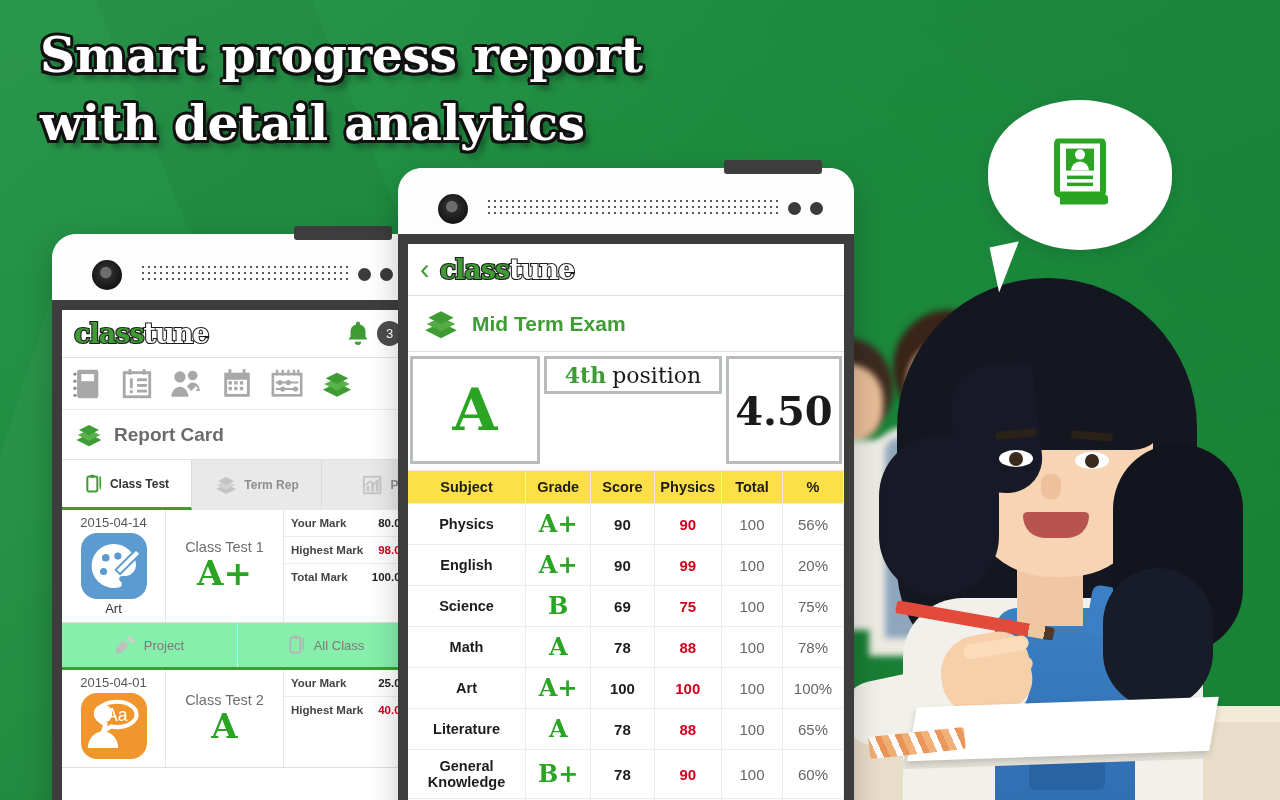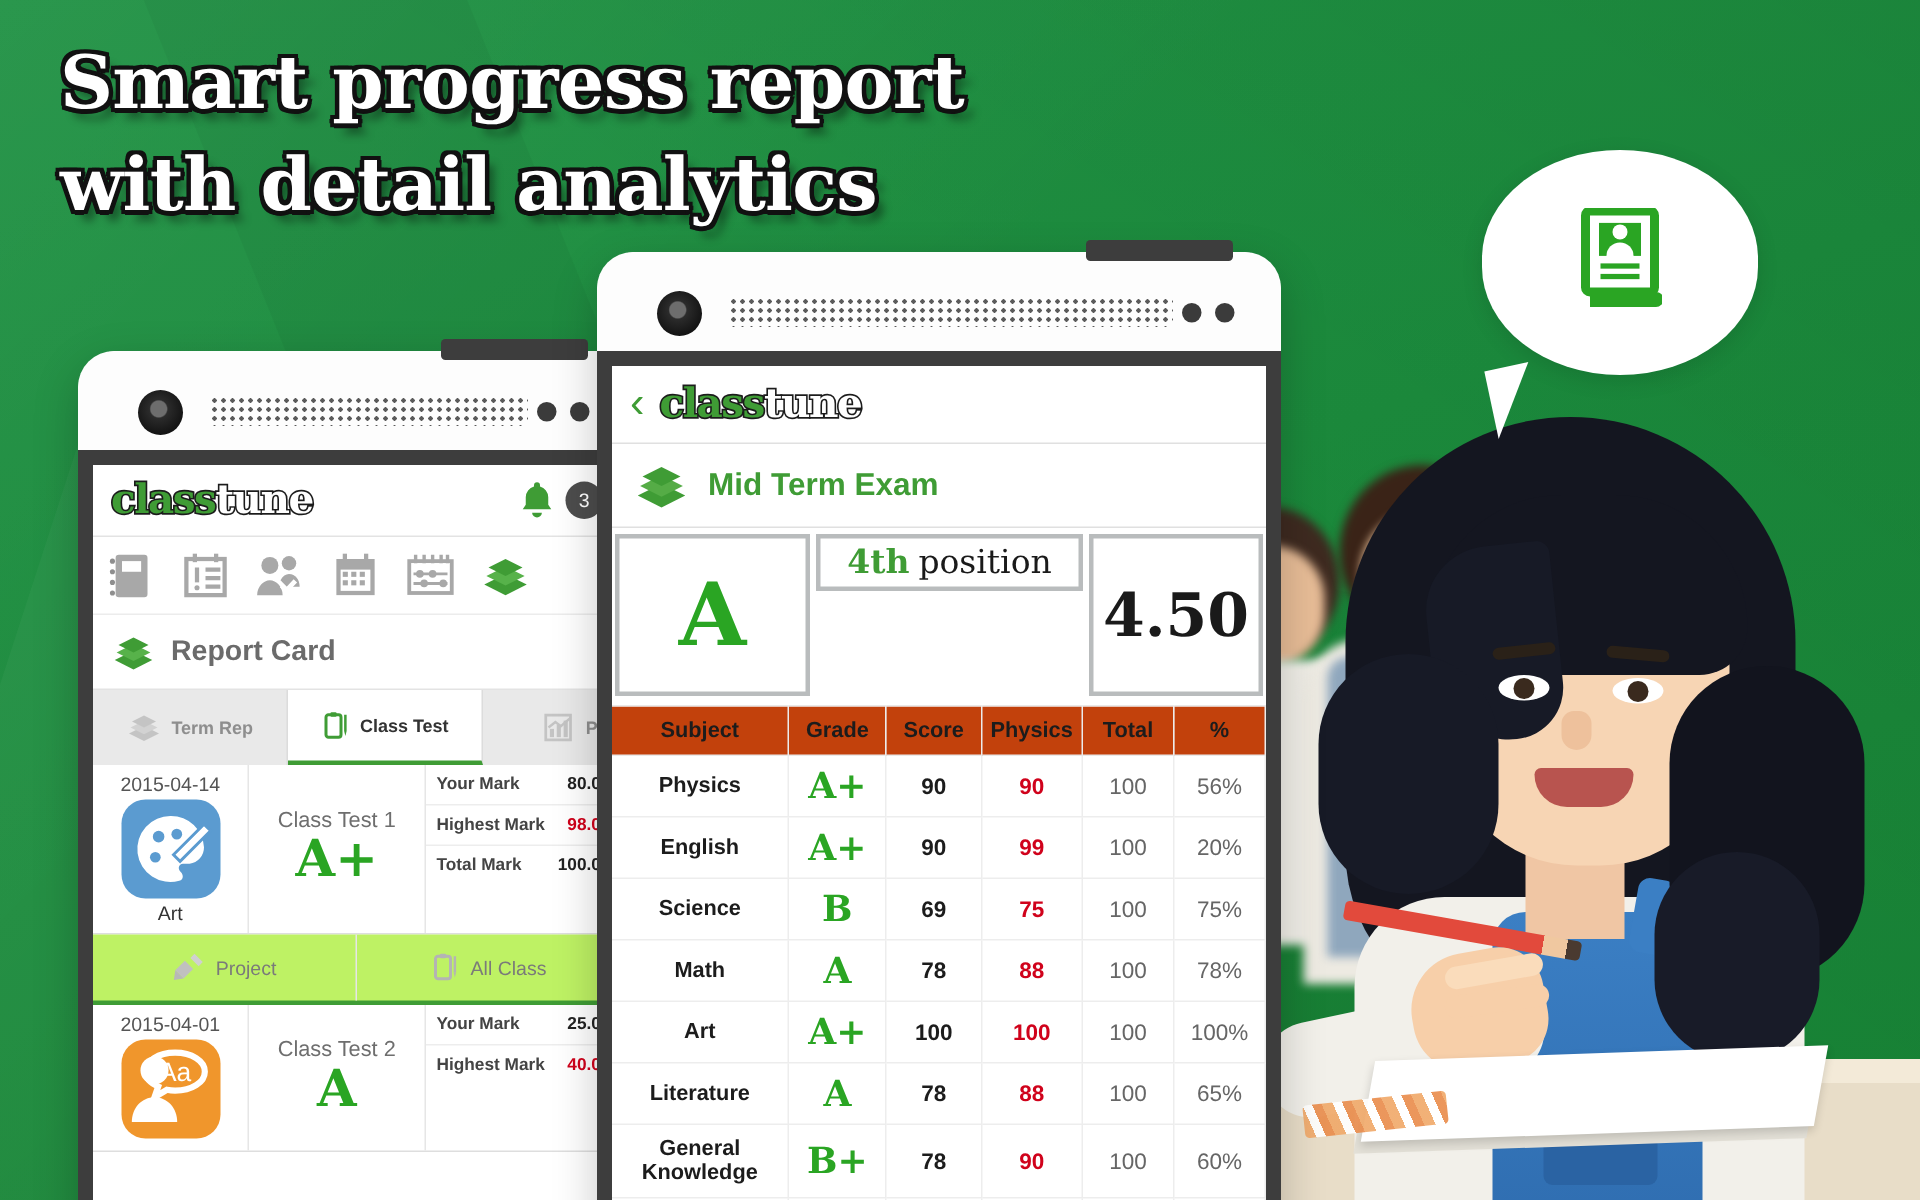--- a/index.html
+++ b/index.html
@@ -374,14 +374,6 @@
     </div>
 
     <div class="bp-tabs">
-      <div class="bp-tab">
-        <svg width="24" height="24" viewBox="0 0 24 24">
-              <path d="M2 16l10-5 10 5-10 5z" fill="#c4c4c4"></path>
-              <path d="M3 12l9-4.5 9 4.5-9 4.5z" fill="#d2d2d2"></path>
-              <path d="M4 8l8-4 8 4-8 4z" fill="#c4c4c4"></path>
-            </svg>
-        <span>Term Rep</span>
-      </div>
       <div class="bp-tab active">
         <svg width="20" height="20" viewBox="0 0 24 24">
               <rect x="4" y="3" width="12" height="18" rx="2" fill="none" stroke="#3f9c35" stroke-width="2.4"></rect>
@@ -390,6 +382,14 @@
               <path d="M18.5 16h2l-1 4z" fill="#3f9c35"></path>
             </svg>
         <span>Class Test</span>
+      </div>
+      <div class="bp-tab">
+        <svg width="24" height="24" viewBox="0 0 24 24">
+              <path d="M2 16l10-5 10 5-10 5z" fill="#c4c4c4"></path>
+              <path d="M3 12l9-4.5 9 4.5-9 4.5z" fill="#d2d2d2"></path>
+              <path d="M4 8l8-4 8 4-8 4z" fill="#c4c4c4"></path>
+            </svg>
+        <span>Term Rep</span>
       </div>
       <div class="bp-tab">
         <svg width="22" height="22" viewBox="0 0 24 24">

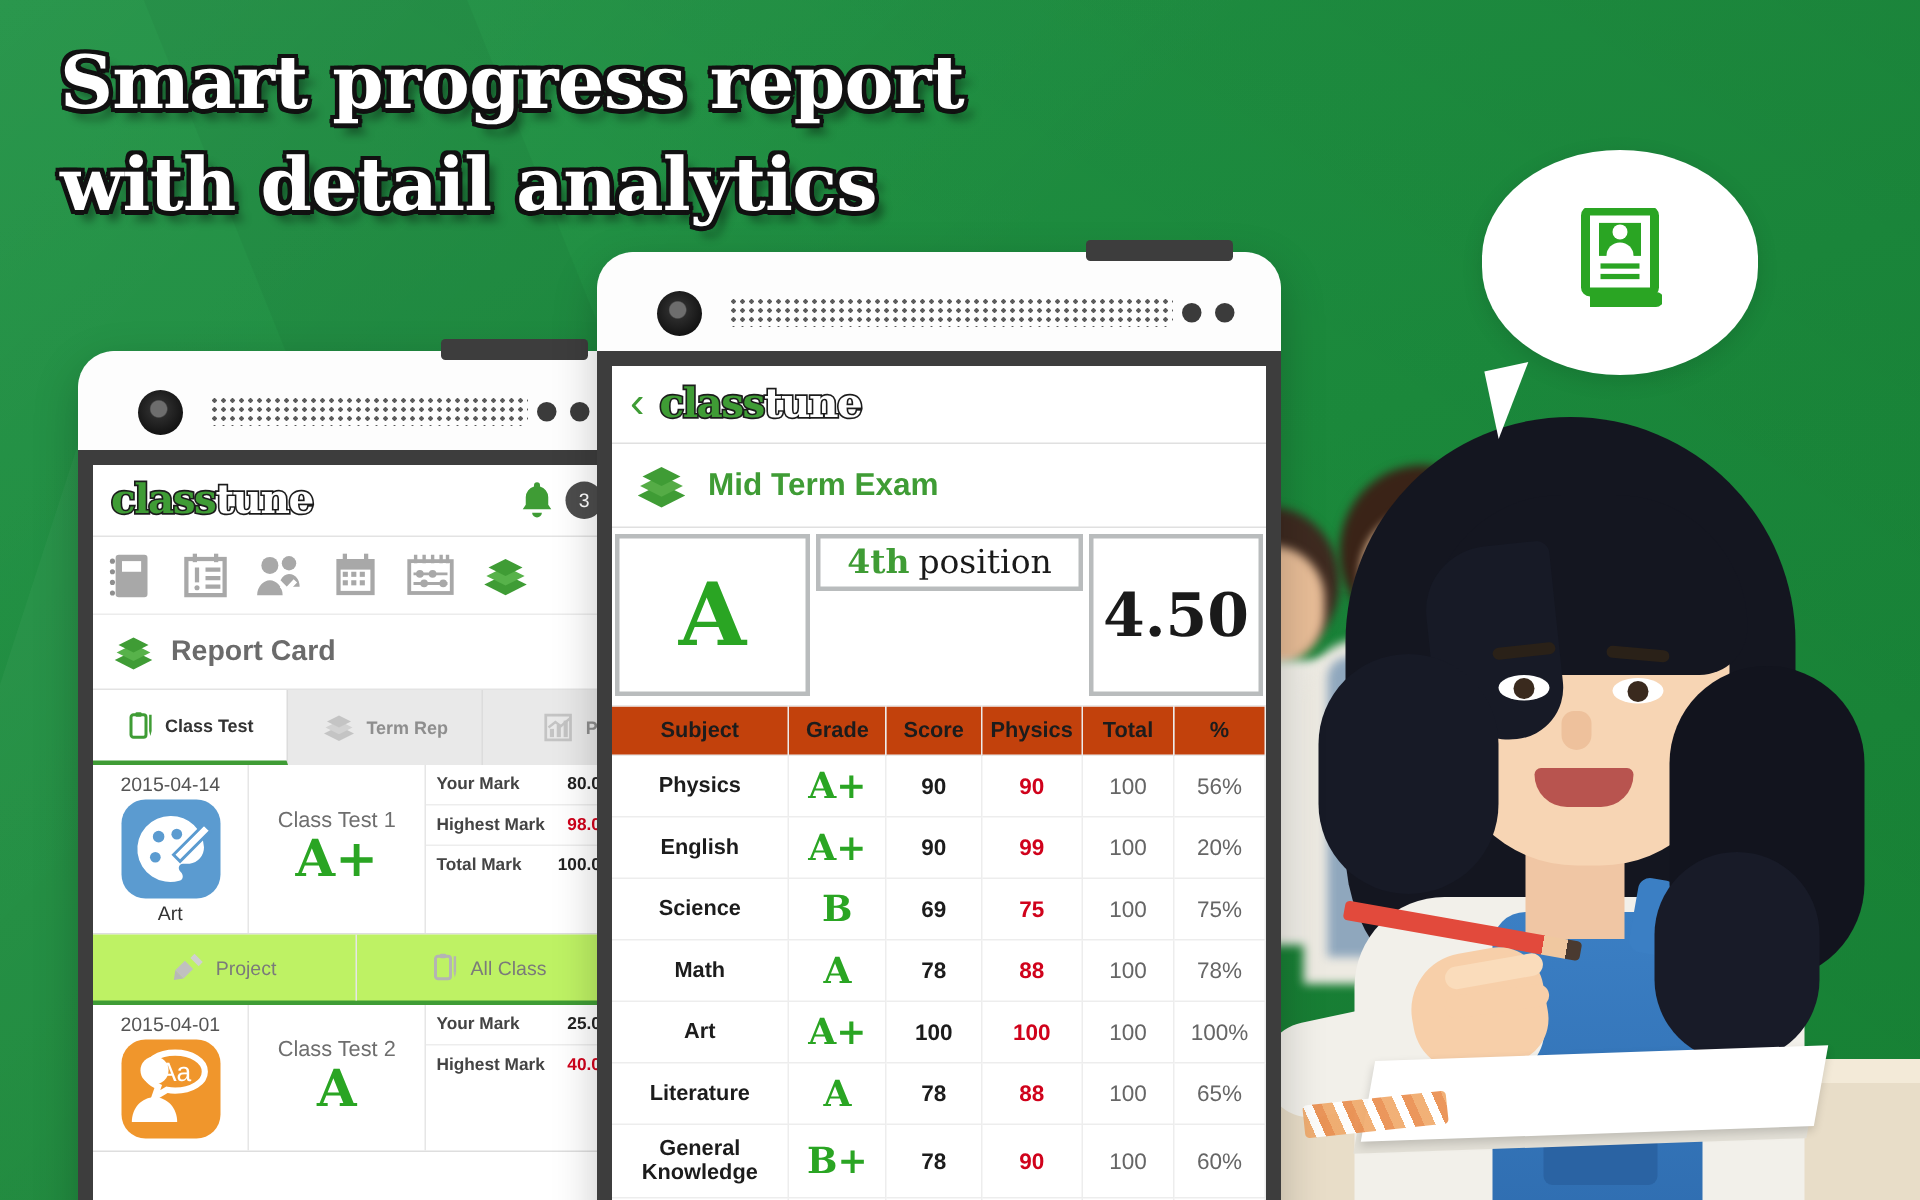--- a/index.html
+++ b/index.html
@@ -195,7 +195,7 @@
   .sum-gpa { flex:0 0 116px; height:108px; font-family:"DejaVu Serif", serif; font-weight:bold; font-size:40px; color:#1a1a1a; }
 
   table.report { width:100%; border-collapse:collapse; font-size:15px; }
-  table.report th { background:#c2410c; color:#1c1c1c; font-size:14.5px; font-weight:bold; padding:8px 2px;
+  table.report th { background:#fde047; color:#1c1c1c; font-size:14.5px; font-weight:bold; padding:8px 2px;
                     border:1px solid #e9e9e9; border-left:none; border-right:1px solid #ececec; }
   table.report td { padding:8px 2px; text-align:center; border:1px solid #ededed; border-left:none; }
   td.subject { font-weight:bold; color:#1c1c1c; font-size:14.5px; width:108px; }

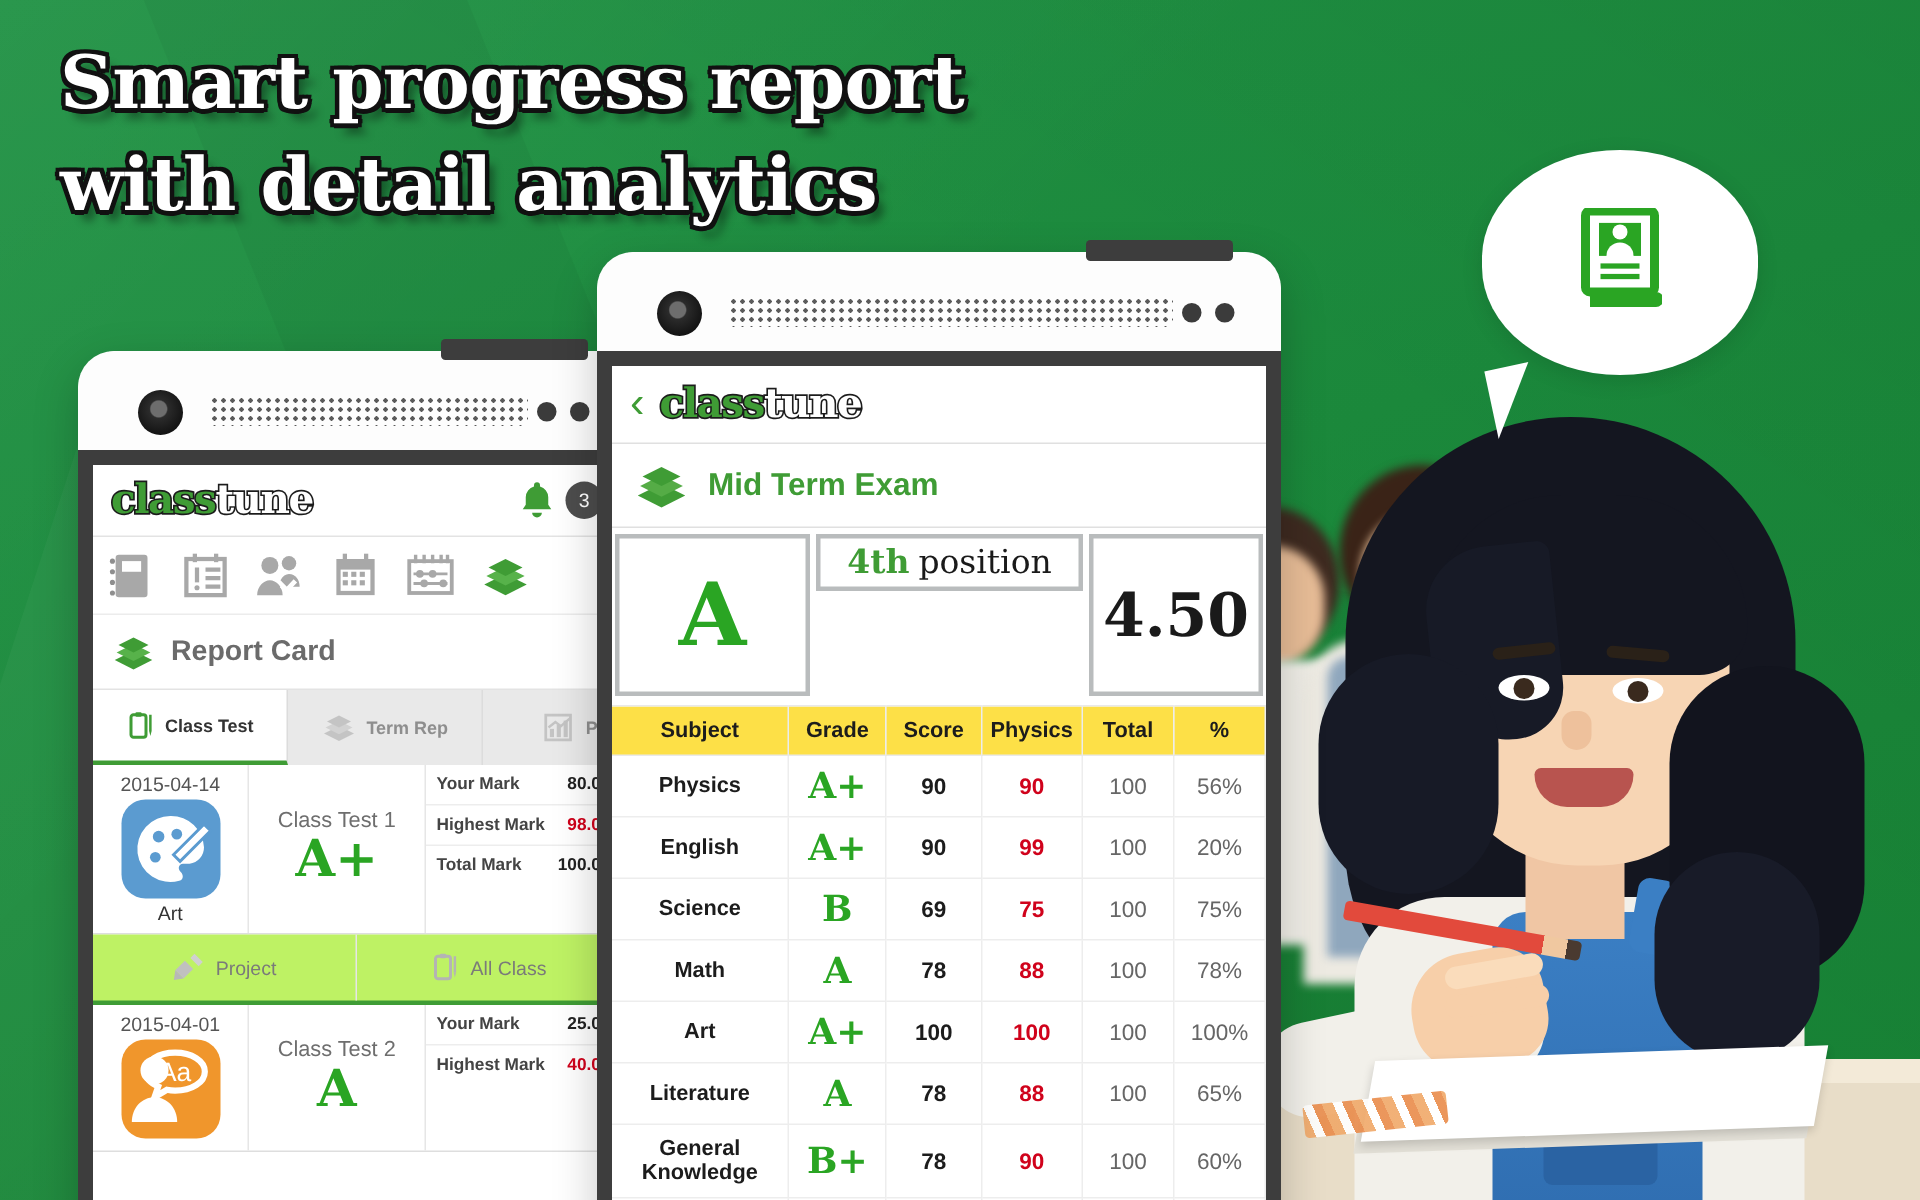--- a/index.html
+++ b/index.html
@@ -172,7 +172,7 @@
   .mval.red { color:#d0021b; }
   .mval.wrap { text-align:center; line-height:1.05; }
 
-  .bp-subtabs { display:flex; border-bottom:3px solid #3f9c35; background:#bef264; }
+  .bp-subtabs { display:flex; border-bottom:3px solid #3f9c35; background:#86efac; }
   .bp-subtab { flex:1; display:flex; align-items:center; justify-content:center; gap:7px; padding:11px 0;
                font-size:13px; color:#7a7a7a; border-right:1px solid #e6e6e6; }
 

